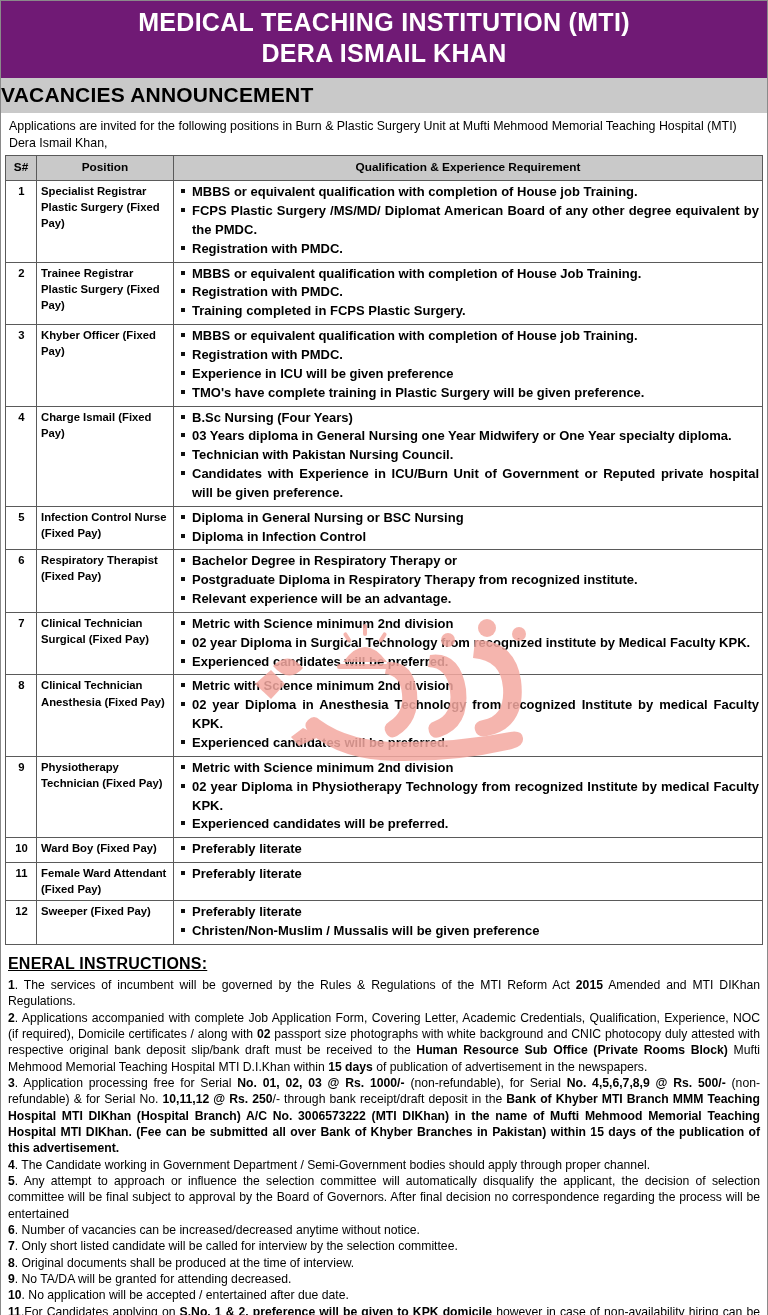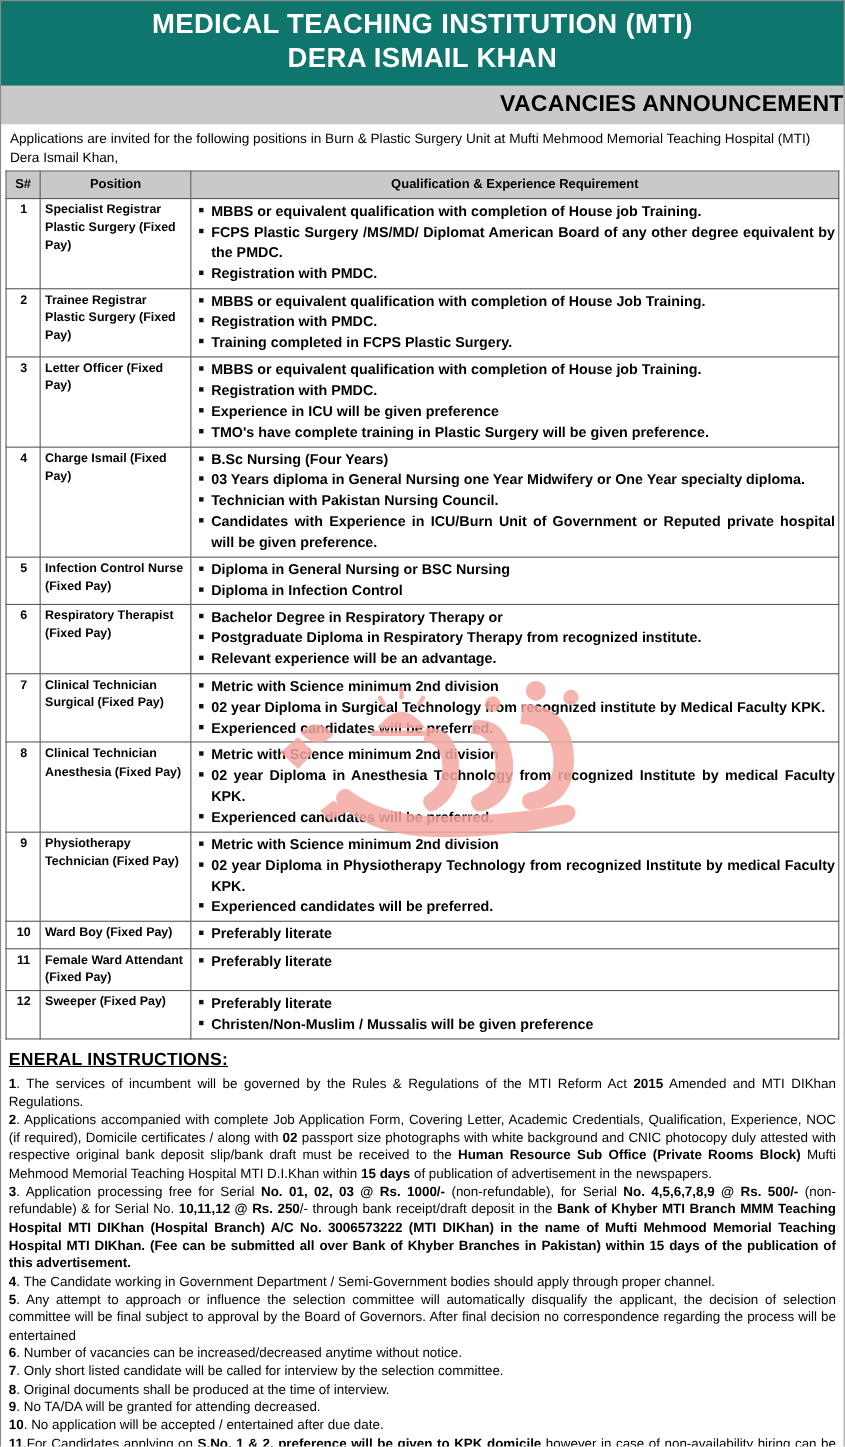--- a/index.html
+++ b/index.html
@@ -30,7 +30,7 @@
 
   
   .topbar{
-    background:#0f766e;
+    background:#701a75;
     color:#fff;
     text-align:center;
     padding:7px 0 10px 0;

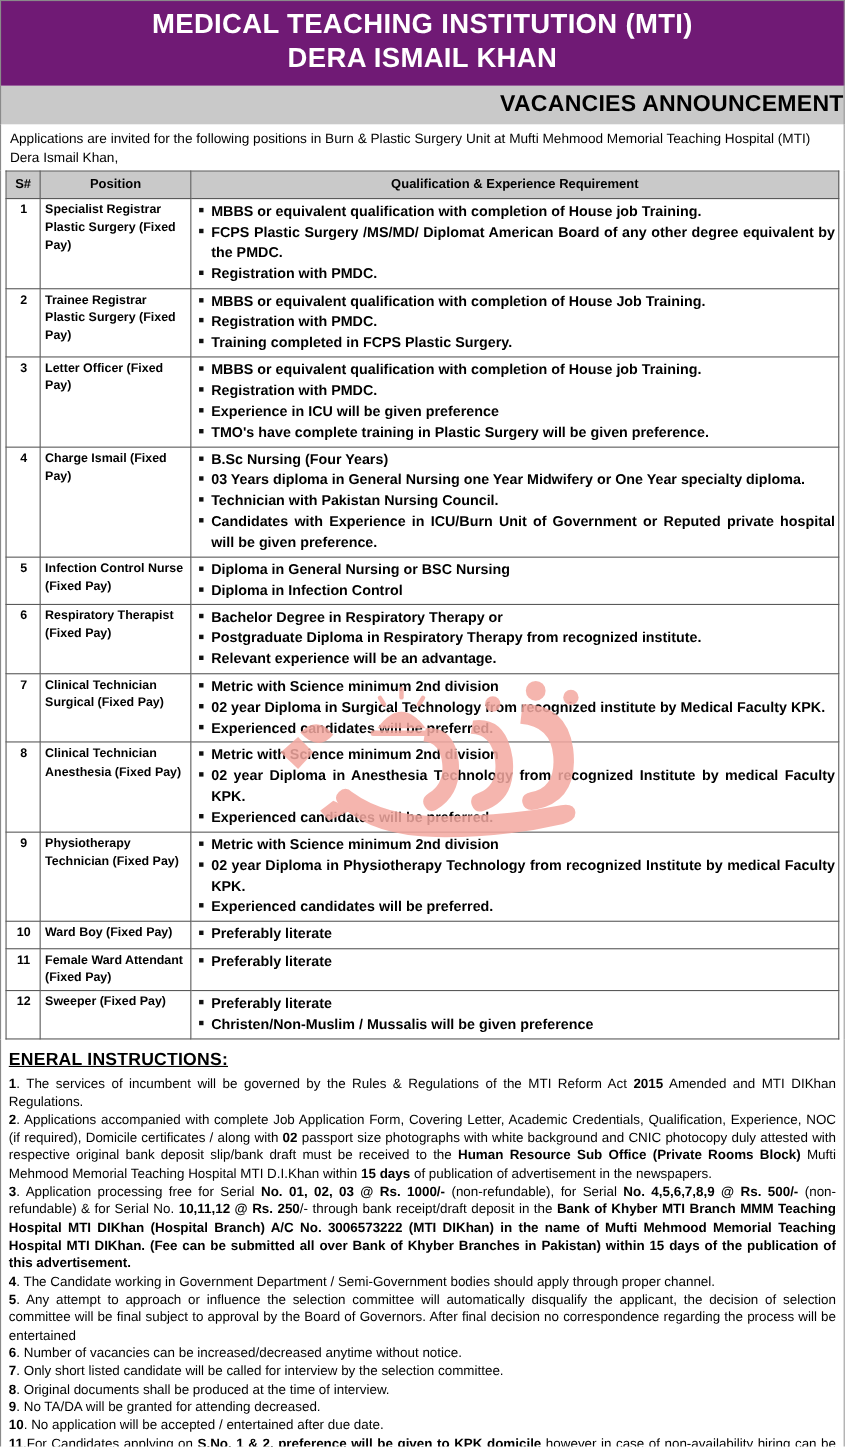--- a/index.html
+++ b/index.html
@@ -45,7 +45,7 @@
   }
   .vac-band{
     background:#c9c9c9;
-    text-align:right;
+    text-align:left;
     font-size:21px;
     font-weight:bold;
     padding:5px 0 6px 0;

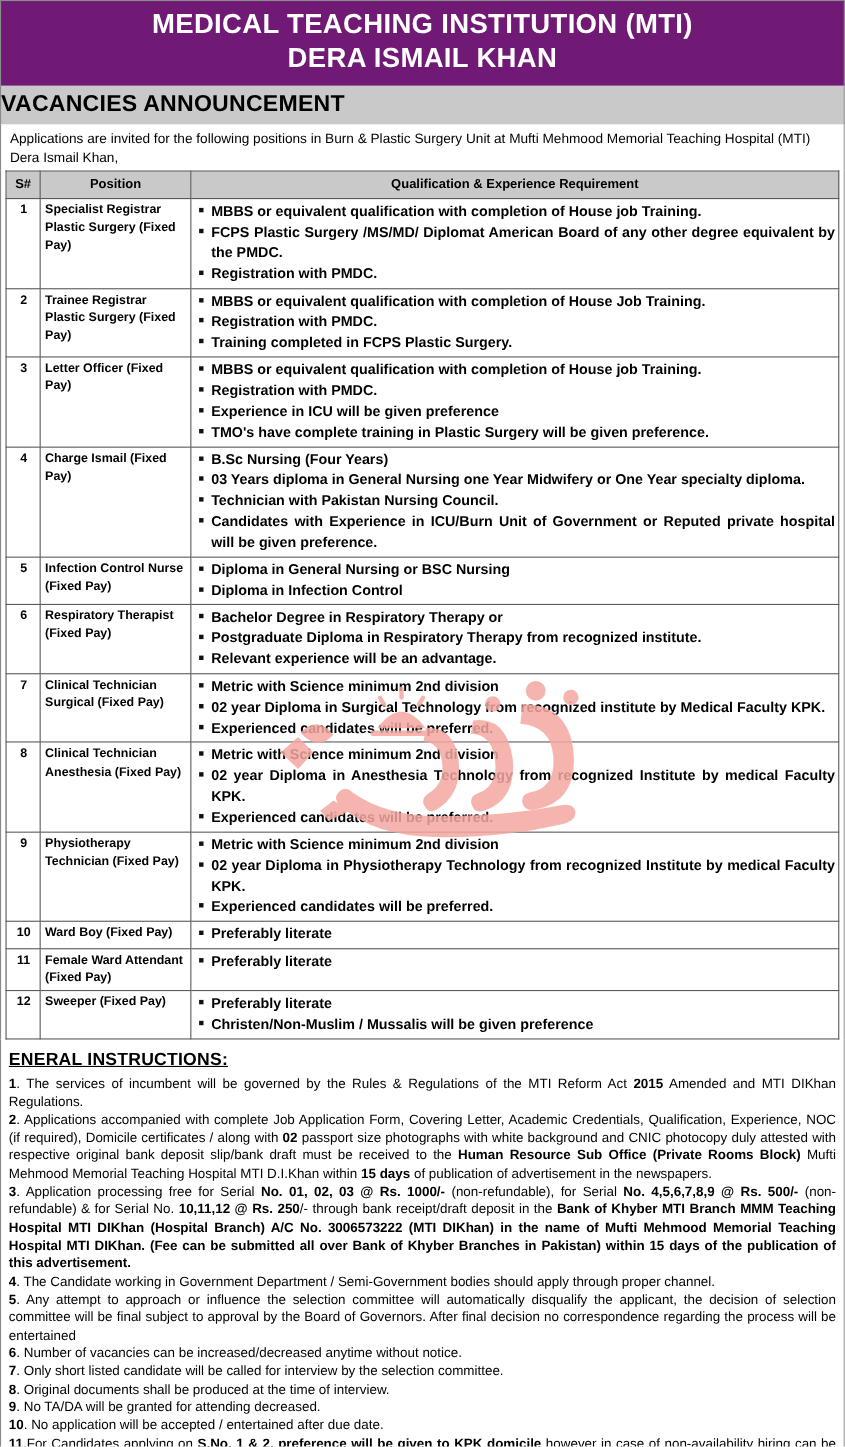--- a/index.html
+++ b/index.html
@@ -233,7 +233,7 @@
           </tr>
           <tr>
             <td class="col-sn">3</td>
-            <td class="col-pos">Letter Officer (Fixed Pay)</td>
+            <td class="col-pos">Khyber Officer (Fixed Pay)</td>
             <td>
               <ul class="reqs">
                 <li>MBBS or equivalent qualification with completion of House job Training.</li>

